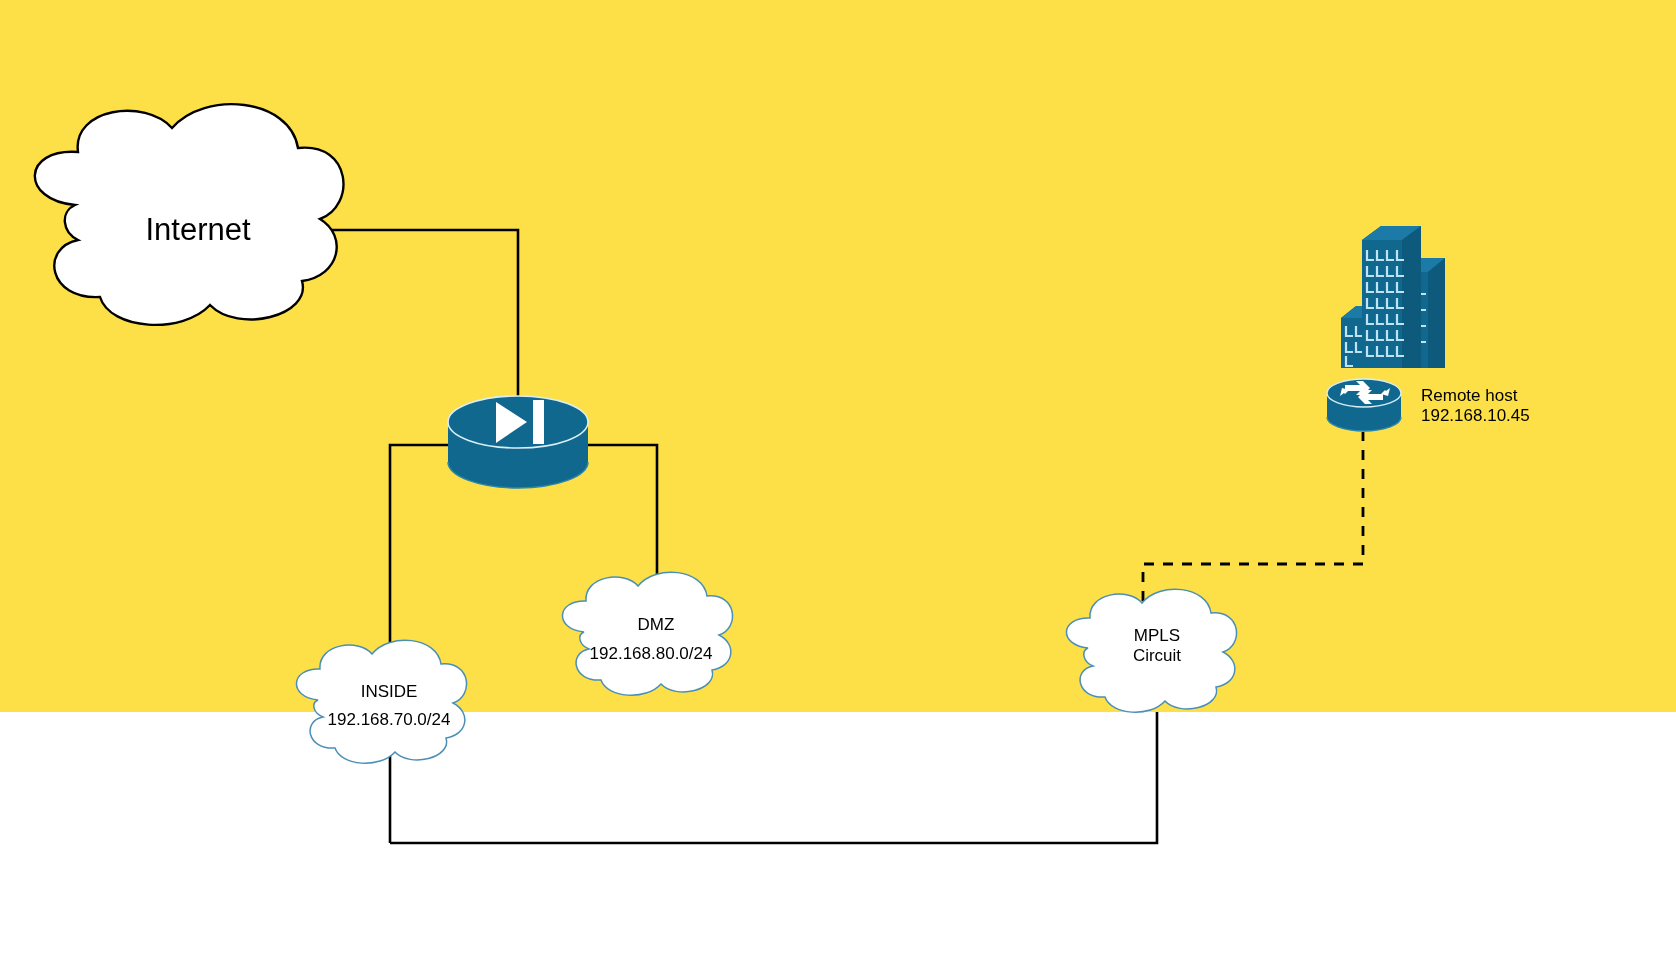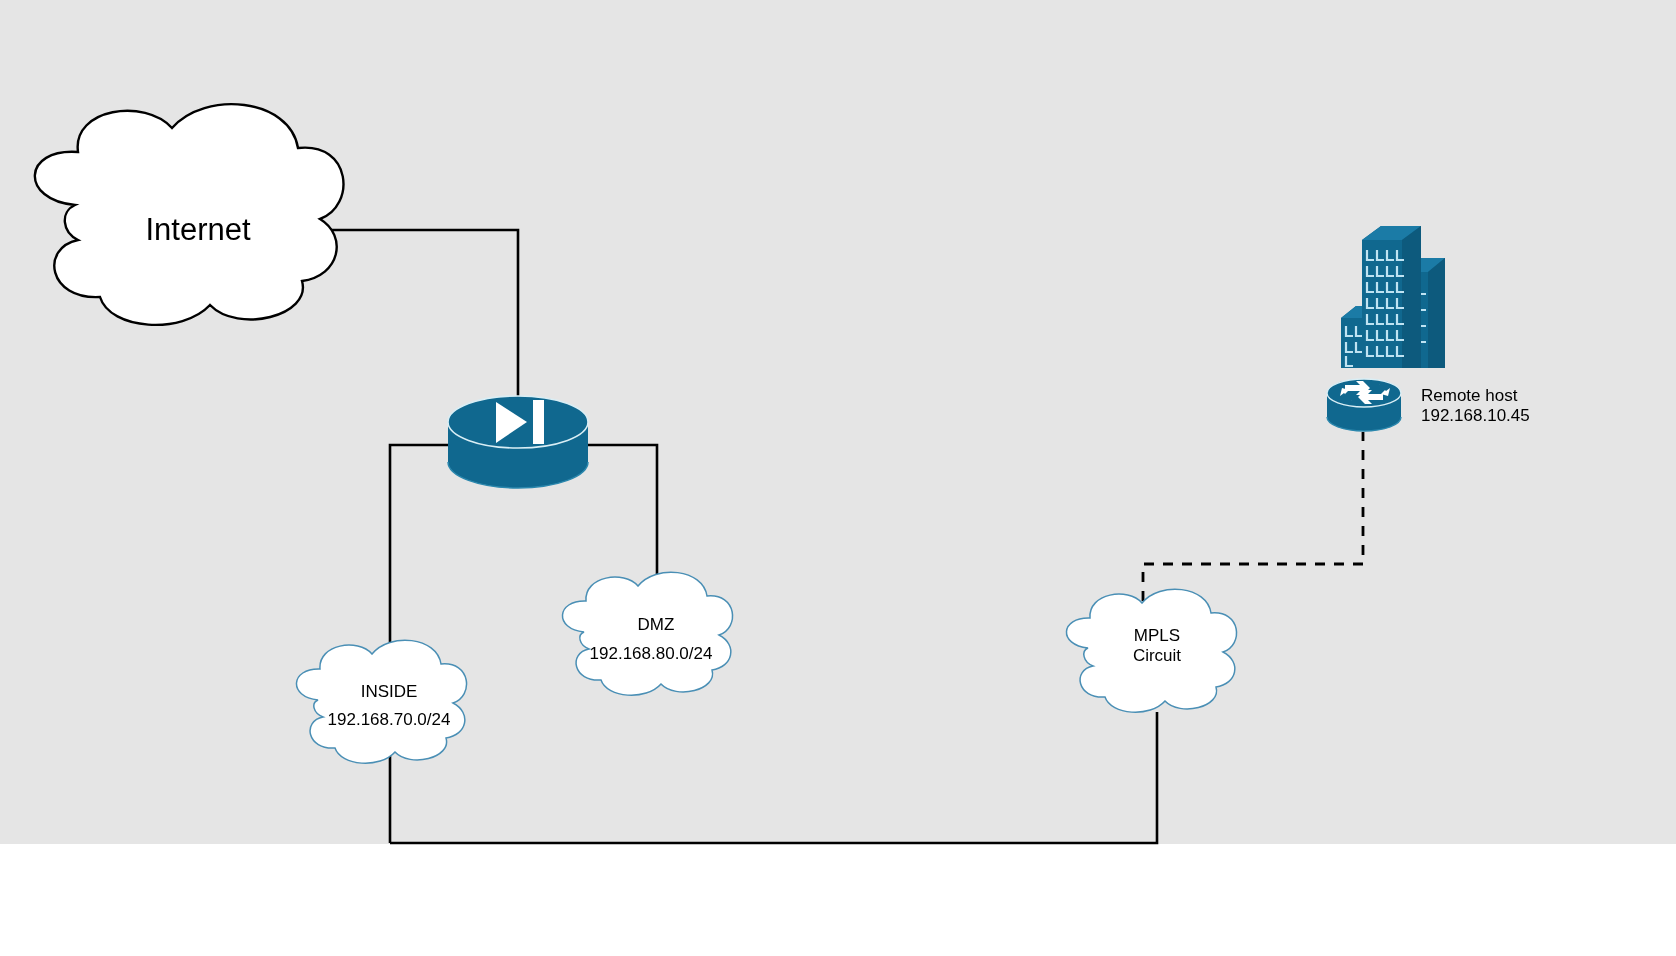--- a/index.html
+++ b/index.html
@@ -17,8 +17,8 @@
   #canvas {
     position: relative;
     width: 1676px;
-    height: 844px;
-    background: #e5e5e5;
+    height: 712px;
+    background: #fde047;
   }
   #diagram-svg {
     position: absolute;

